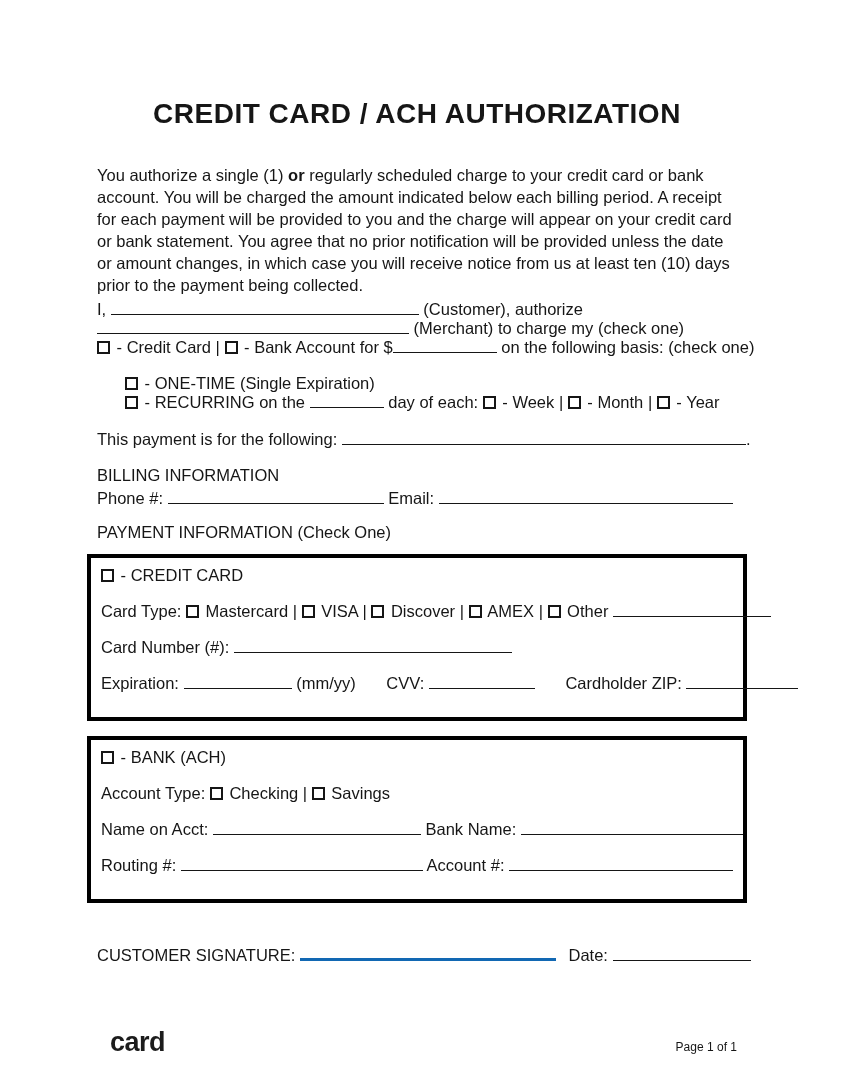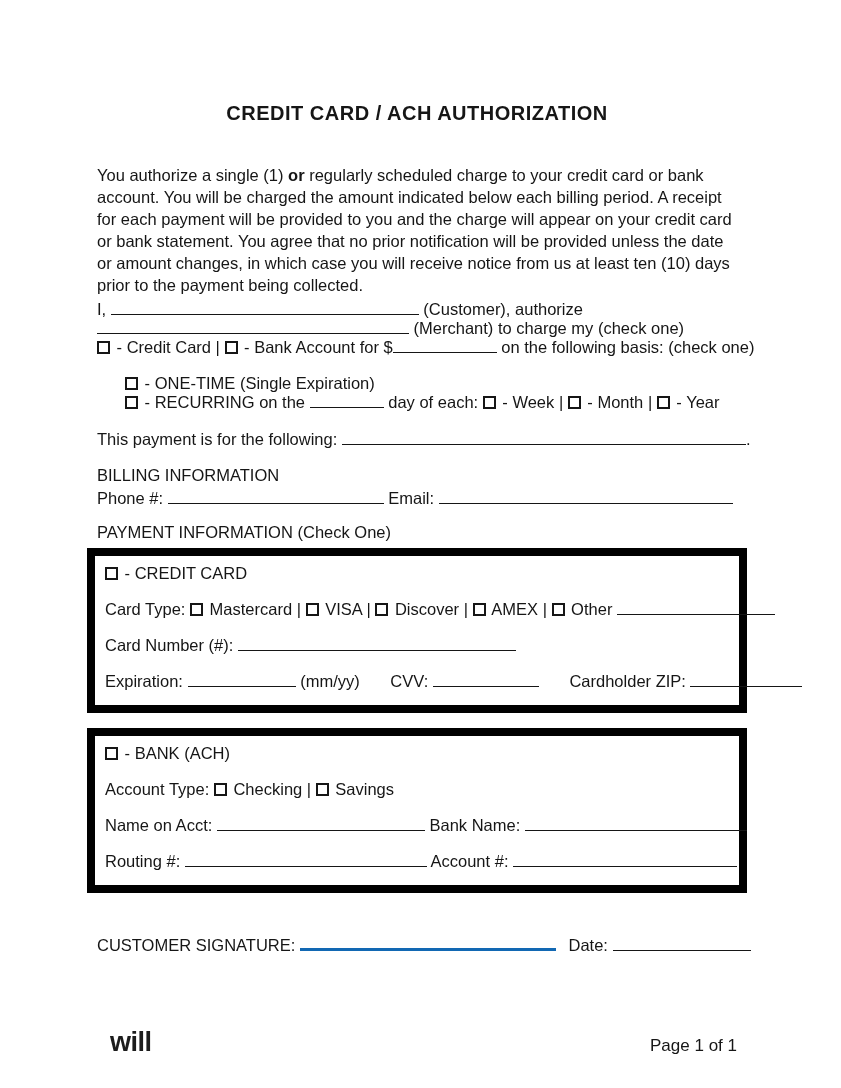--- a/index.html
+++ b/index.html
@@ -18,7 +18,7 @@
   .title {
     padding-top:97px;
     text-align:center;
-    font-size:20px;
+    font-size:28px;
     font-weight:bold;
     letter-spacing:.5px;
     line-height:33px;

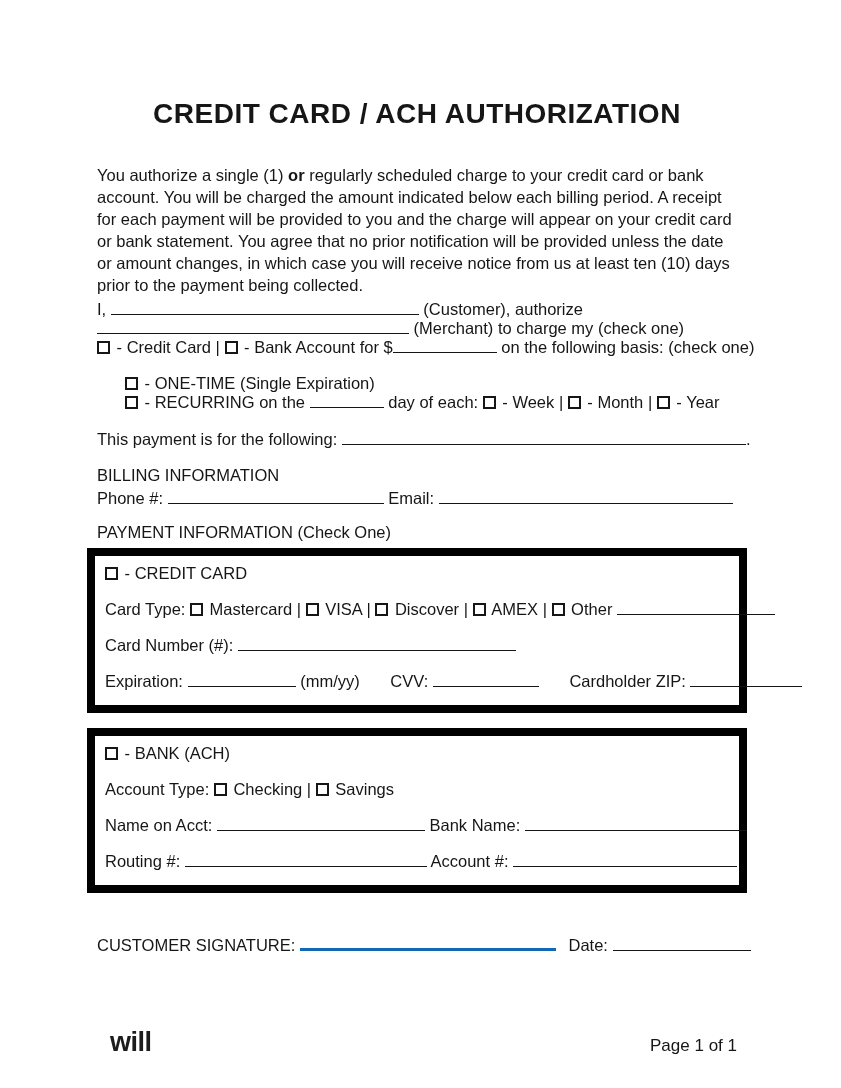--- a/index.html
+++ b/index.html
@@ -46,9 +46,9 @@
   }
   .heading { font-weight:normal; }
   .boxed {
-    border:8px solid #000000;
-    margin:6px -10px 0 -10px;
-    padding:8px 12px 14px 10px;
+    border:4px solid #000000;
+    margin:12px -10px 0 -10px;
+    padding:8px 12px 24px 10px;
   }
   .boxed .row + .row { margin-top:17px; }
   .sig-line { border-bottom:3px solid #1268b3; height:14px; }

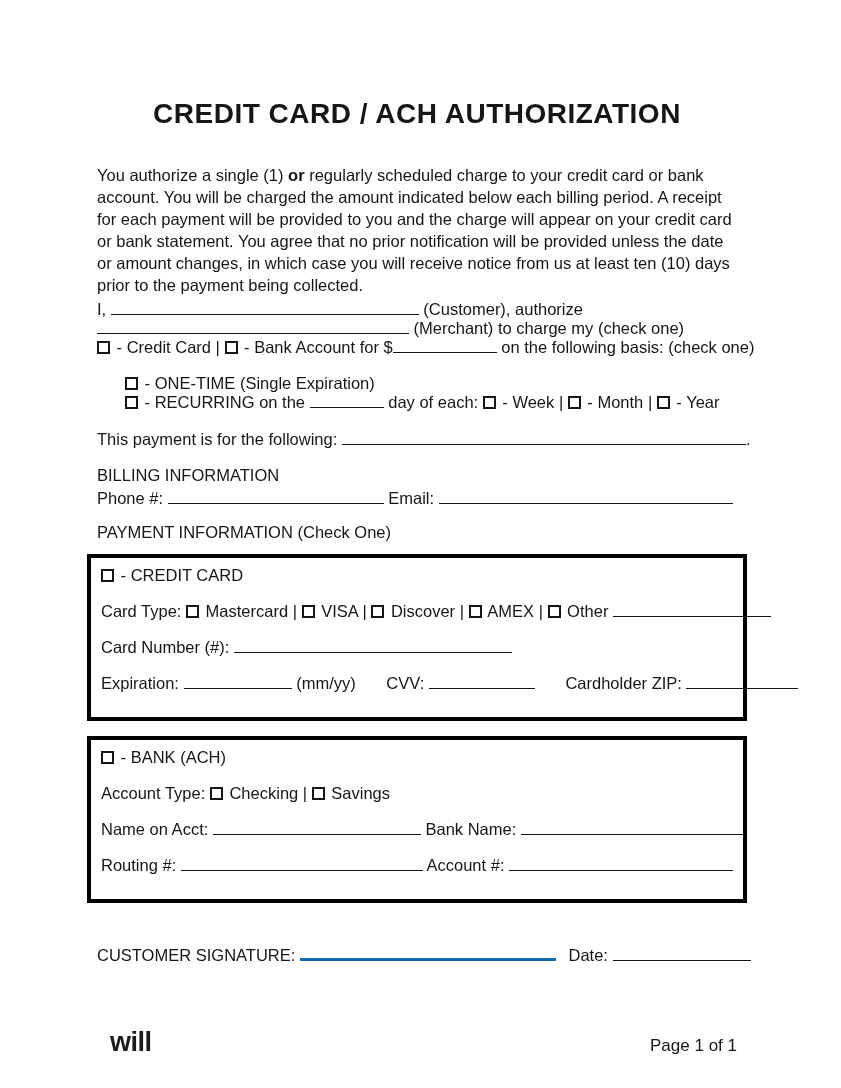--- a/index.html
+++ b/index.html
@@ -203,7 +203,7 @@
   </div>
 
   <div class="footer">
-    <span class="logo">will</span>
+    <span class="logo">card</span>
     <span class="pagenum">Page 1 of 1</span>
   </div>
 </div>

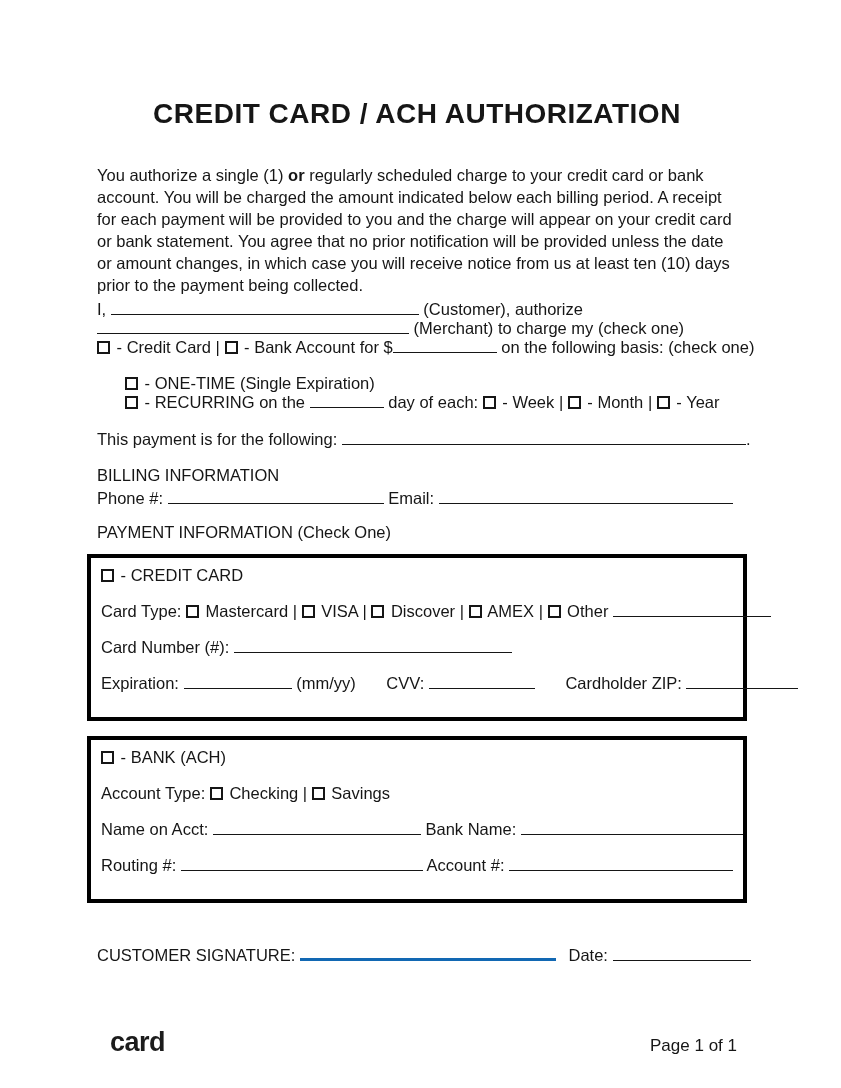--- a/index.html
+++ b/index.html
@@ -62,7 +62,7 @@
     align-items:baseline;
   }
   .logo { font-size:27px; font-weight:bold; color:#1c1c1c; letter-spacing:-.5px; }
-  .pagenum { font-size:17px; }
+  .pagenum { font-size:12px; }
   .gap-l { margin-left:26px; }
 </style>
 </head>

